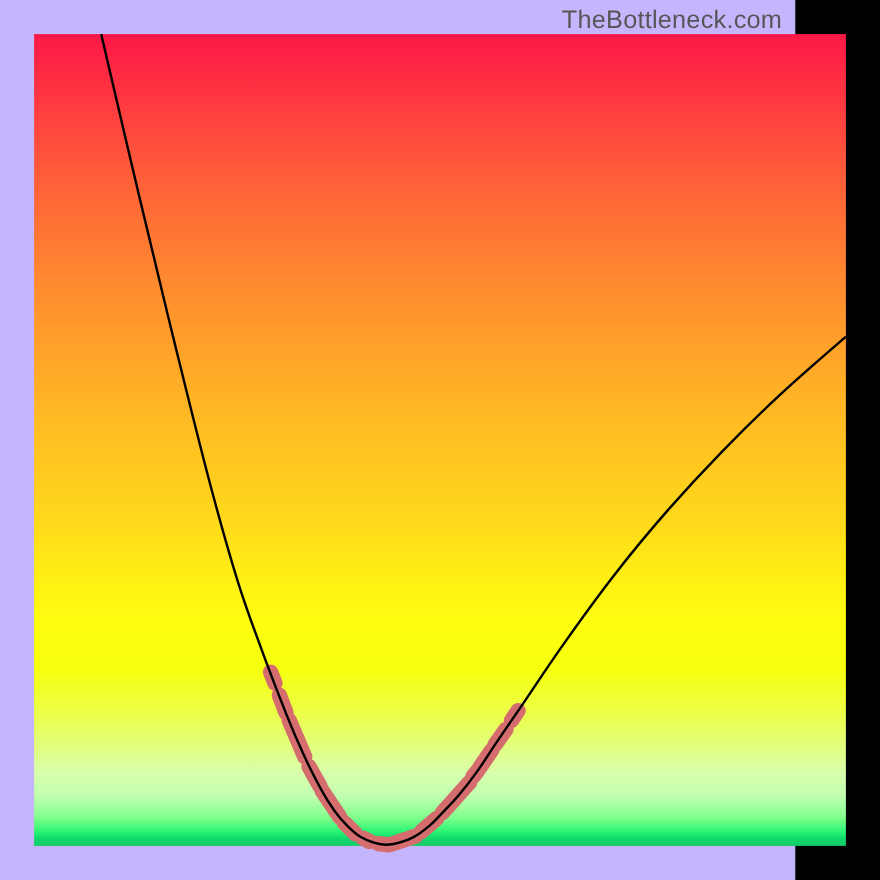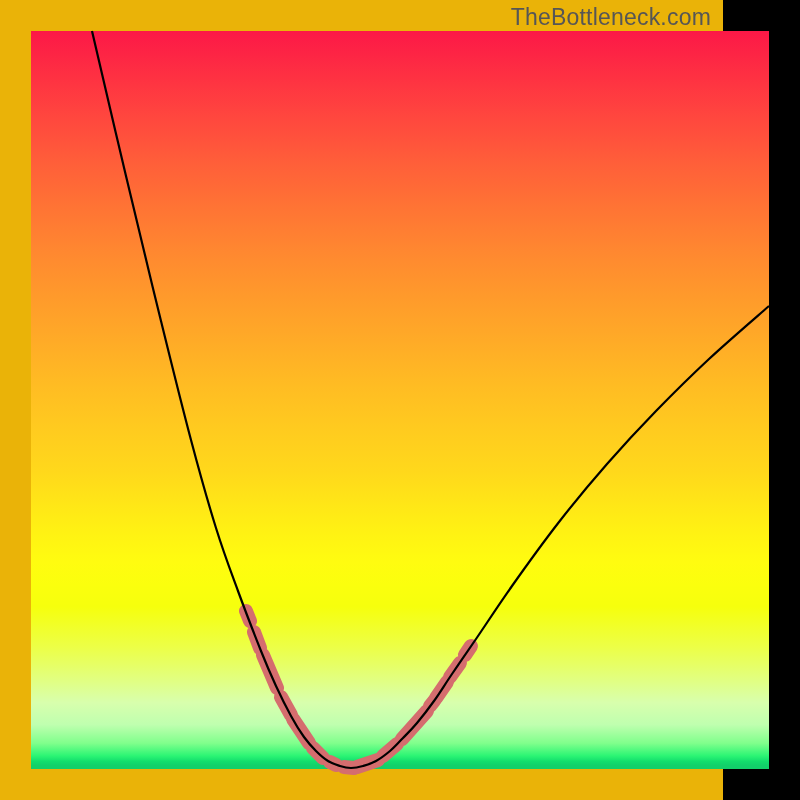--- a/index.html
+++ b/index.html
@@ -16,7 +16,7 @@
     top: 0;
     width: 723px;
     height: 800px;
-    background: #eab308;
+    background: #c4b5fd;
   }
   .plot {
     position: absolute;

